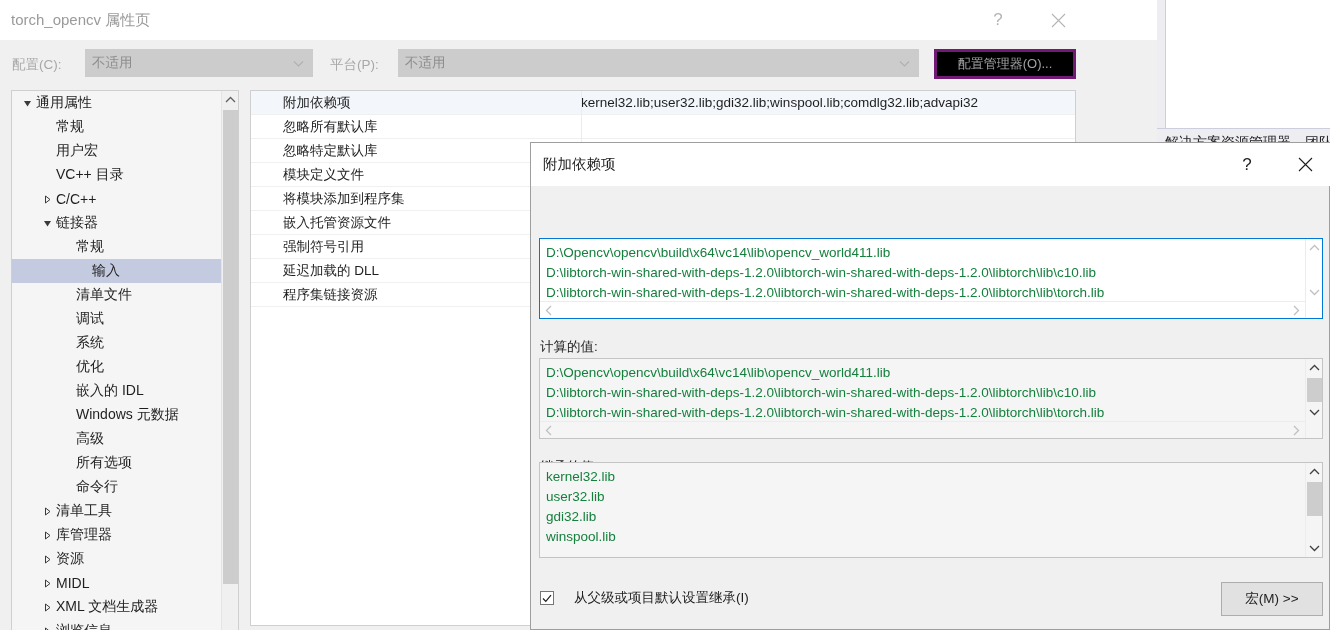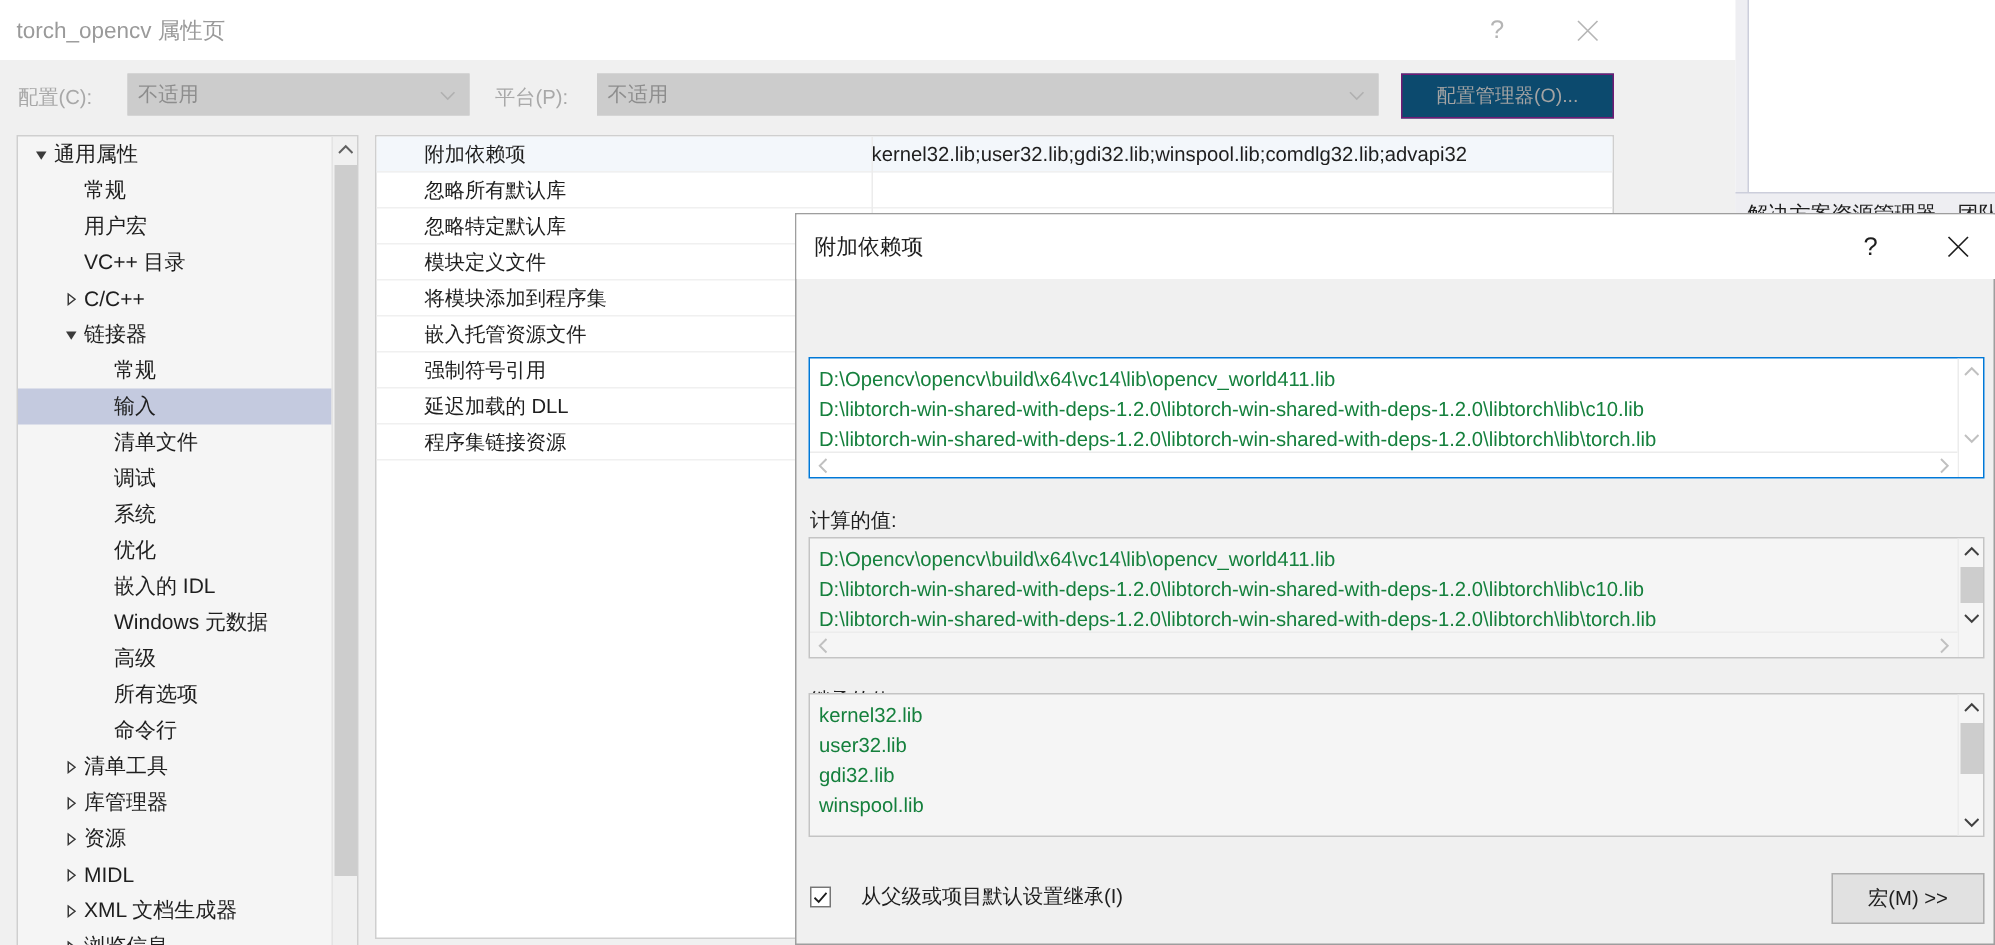--- a/index.html
+++ b/index.html
@@ -97,7 +97,7 @@
   }
   .cfgmgr-btn {
     position: absolute; left: 934px; top: 5px; width: 142px; height: 30px;
-    background: #0c4a6e; border: 1px solid #701a75;
+    background: #000000; border: 3px solid #701a75;
     display: flex; align-items: center; justify-content: center;
     color: #a3a3a3; font-size: 13px;
   }

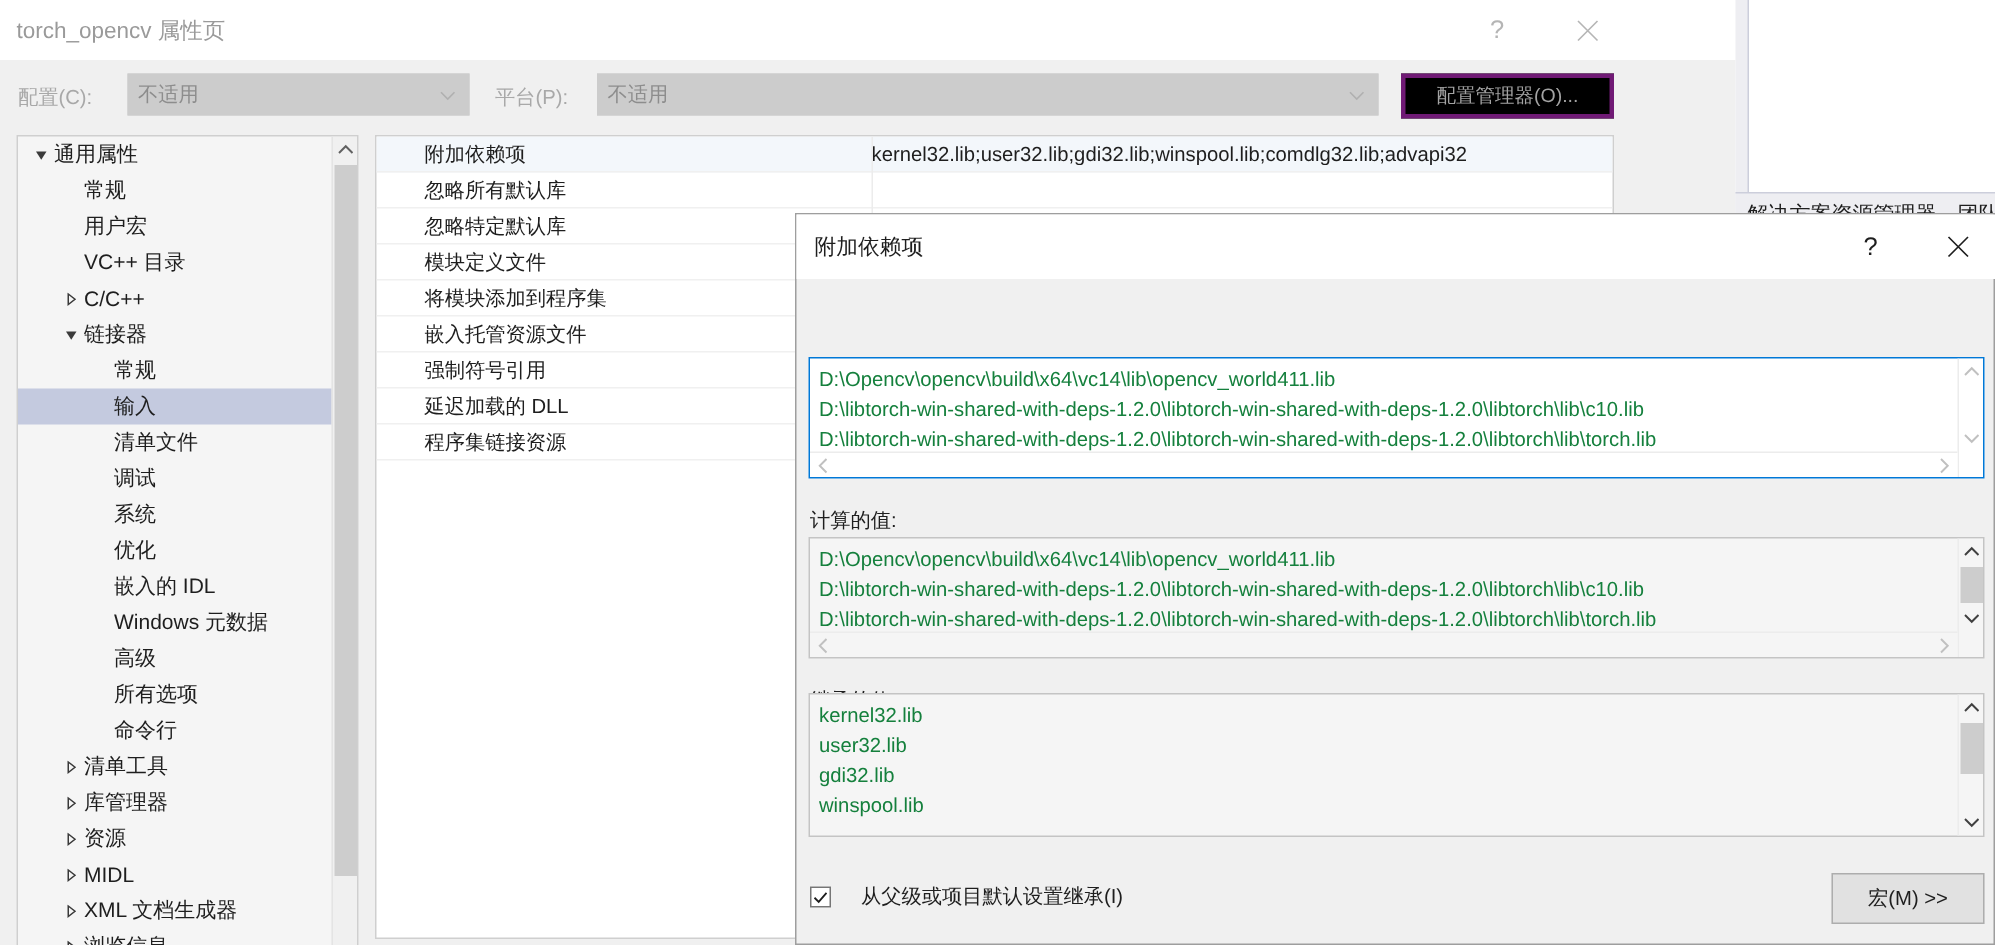--- a/index.html
+++ b/index.html
@@ -112,7 +112,7 @@
     height: 24px; display: flex; align-items: center;
     white-space: nowrap; font-size: 14px; color: #1e1e1e;
   }
-  .tree-row.sel { background: #c4cadf; }
+  .tree-row.sel { background: #c4cadf; padding-left: 16px; }
   .tree-tri { width: 18px; display: flex; align-items: center; justify-content: center; }
   .tree-lbl { }
   .tree-scroll {

